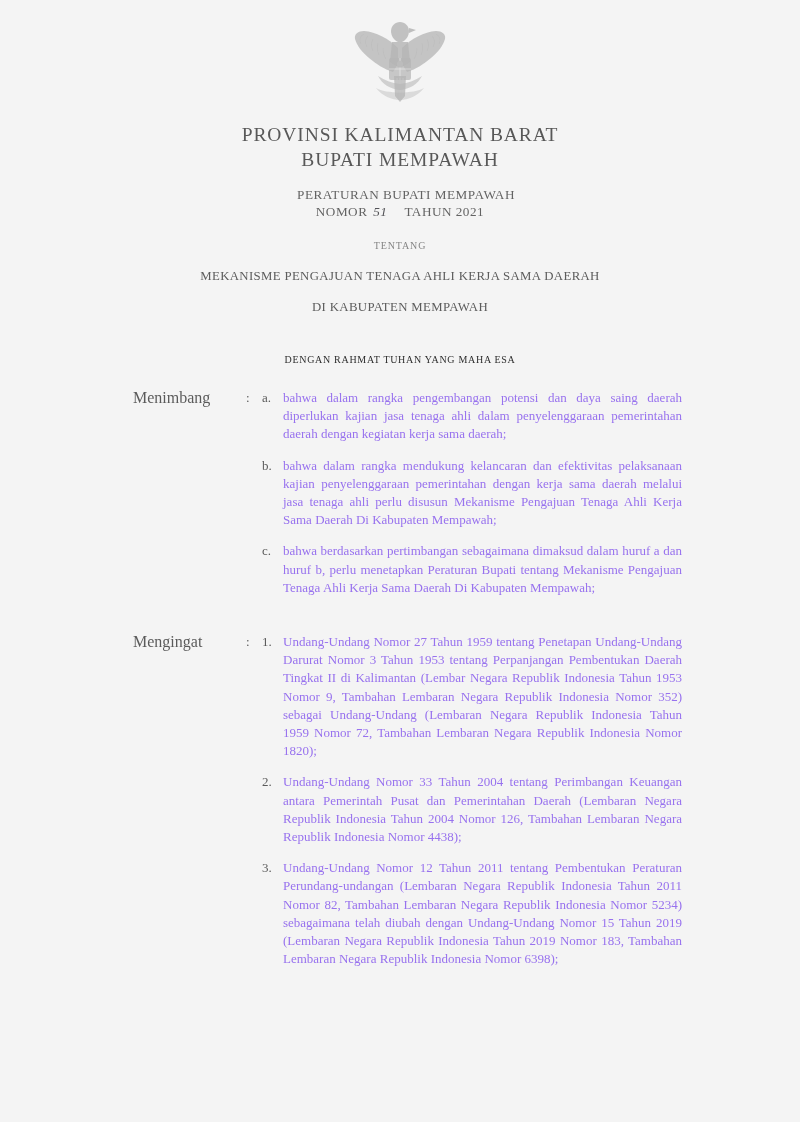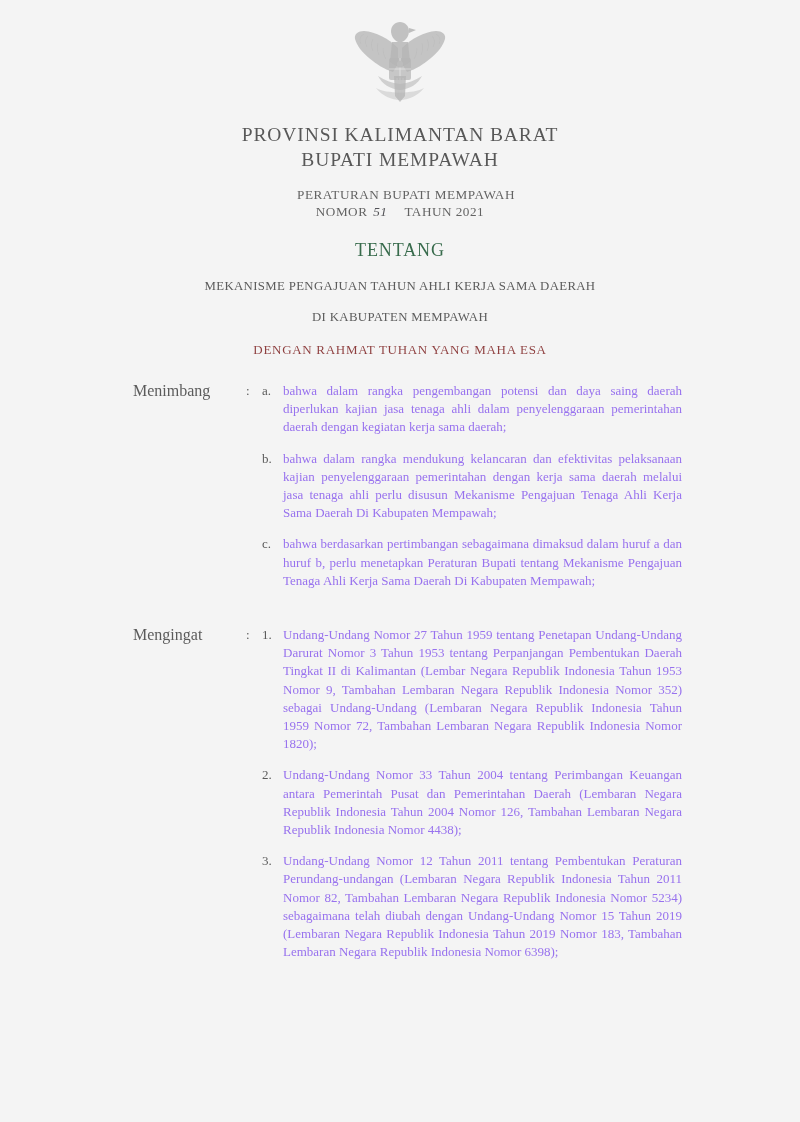--- a/index.html
+++ b/index.html
@@ -77,10 +77,10 @@
     color: #35353a;
   }
   .t-tentang {
-    font-size: 18px;
+    font-size: 10px;
     letter-spacing: 0.9px;
     margin-top: 20px;
-    color: #14532d;
+    color: #737373;
   }
   .t-subject {
     font-size: 12.8px;

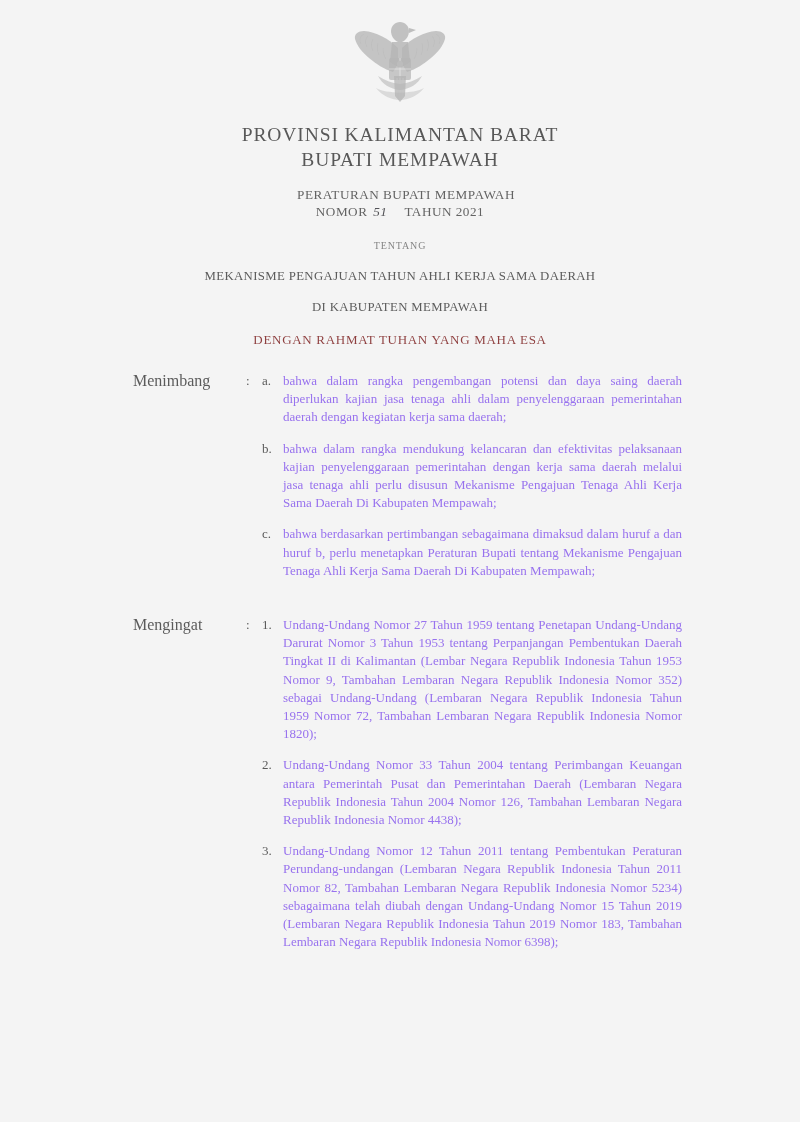--- a/index.html
+++ b/index.html
@@ -204,7 +204,7 @@
 
     <div class="t-tentang">TENTANG</div>
 
-    <div class="t-subject">MEKANISME PENGAJUAN TAHUN AHLI KERJA SAMA DAERAH</div>
+    <div class="t-subject">MEKANISME PENGAJUAN TENAGA AHLI KERJA SAMA DAERAH</div>
     <div class="t-subject" style="margin-top:13px">DI KABUPATEN MEMPAWAH</div>
 
     <div class="t-rahmat">DENGAN RAHMAT TUHAN YANG MAHA ESA</div>

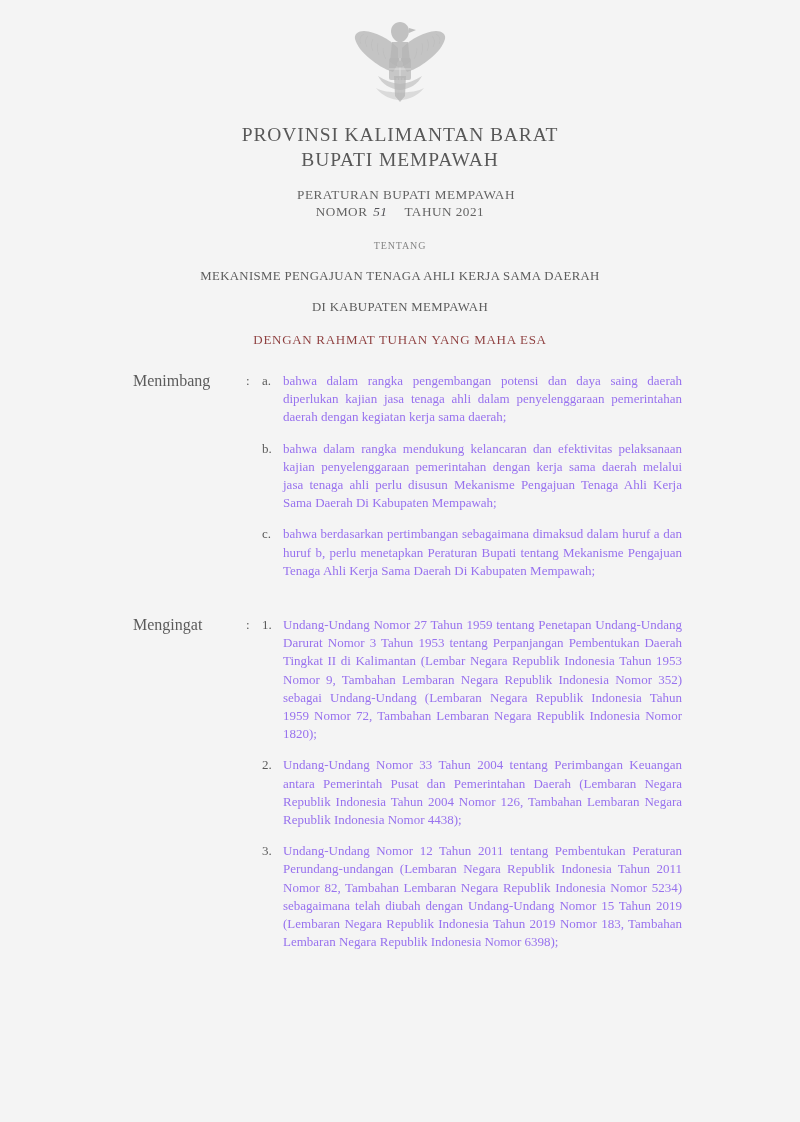--- a/index.html
+++ b/index.html
@@ -90,10 +90,10 @@
     color: #414141;
   }
   .t-rahmat {
-    font-size: 13px;
+    font-size: 10px;
     letter-spacing: 0.7px;
-    margin-top: 16px;
-    color: #7f1d1d;
+    margin-top: 38px;
+    color: #000000;
   }
   .t-bupati {
     font-size: 12.6px;

